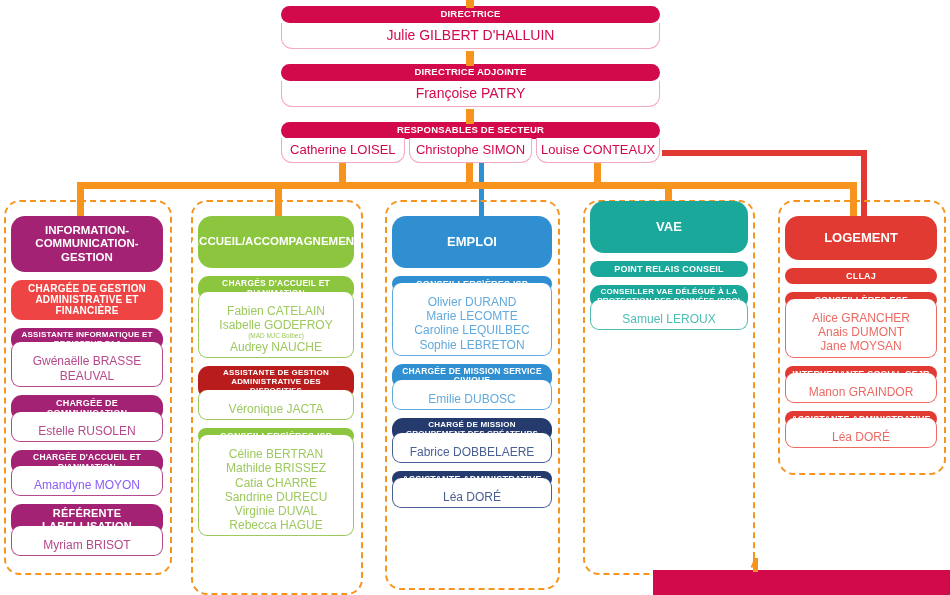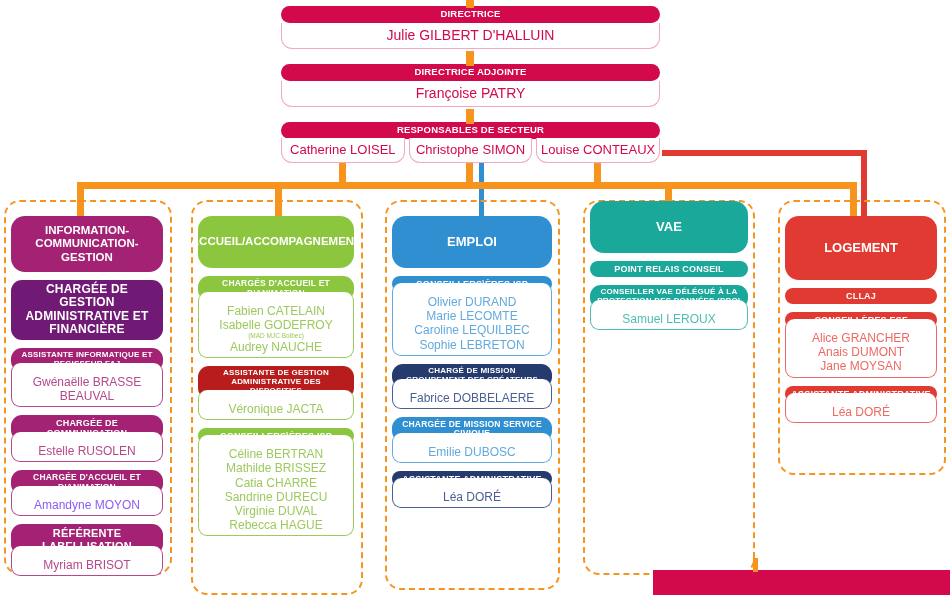--- a/index.html
+++ b/index.html
@@ -245,7 +245,7 @@
 </div>
 
 <div class="col" id="col4" style="left:785px;top:216px;width:152px;">
-  <div class="top-hdr" style="background:#e03a32;height:64px;font-size:13px;">LOGEMENT</div>
+  <div class="top-hdr" style="background:#e03a32;height:44px;font-size:13px;">LOGEMENT</div>
   <div class="units">
       <div class="unit solo">
         <div class="hdr" style="background: rgb(224, 58, 50); font-size: 9px;">CLLAJ</div>

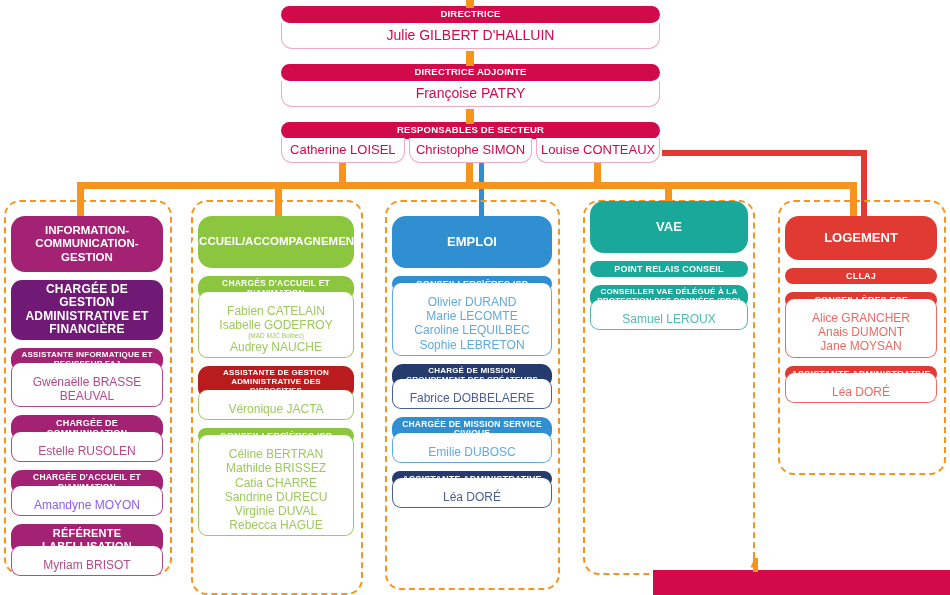--- a/index.html
+++ b/index.html
@@ -135,7 +135,7 @@
   <div class="top-hdr" style="background:#a32273;height:56px;font-size:11.5px;">INFORMATION-COMMUNICATION-GESTION</div>
   <div class="units">
       <div class="unit">
-        <div class="hdr" style="background: #701a75; font-size: 12px;">CHARGÉE DE GESTION ADMINISTRATIVE ET FINANCIÈRE</div>
+        <div class="hdr" style="background: #ef4444; font-size: 10px;">CHARGÉE DE GESTION ADMINISTRATIVE ET FINANCIÈRE</div>
       </div>
       <div class="unit">
         <div class="hdr" style="background: rgb(163, 34, 115); font-size: 8px;">ASSISTANTE  INFORMATIQUE ET REGISSEUR FAJ</div>

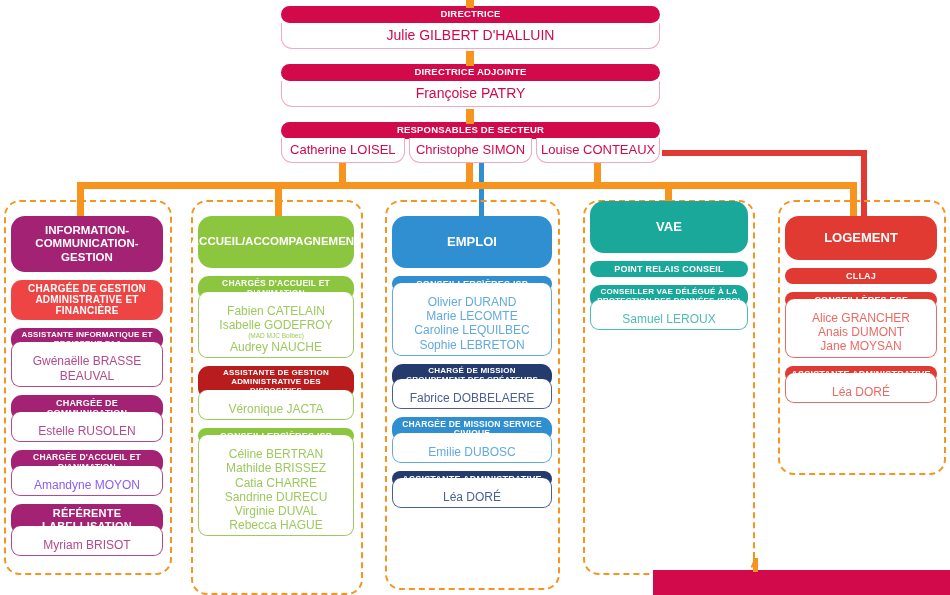--- a/index.html
+++ b/index.html
@@ -259,6 +259,12 @@
         </div>
       </div>
       <div class="unit">
+        <div class="hdr" style="background: rgb(224, 58, 50); font-size: 9px;">INTERVENANTE SOCIAL CEJR</div>
+        <div class="body-box" style="border-color: rgb(236, 106, 99); color: rgb(236, 106, 99);">
+          <span class="nm" style="font-size: 12px;">Manon GRAINDOR</span>
+        </div>
+      </div>
+      <div class="unit">
         <div class="hdr" style="background: rgb(224, 58, 50); font-size: 9px;">ASSISTANTE ADMINISTRATIVE</div>
         <div class="body-box" style="border-color: rgb(236, 106, 99); color: rgb(236, 106, 99);">
           <span class="nm" style="font-size: 12px;">Léa DORÉ</span>

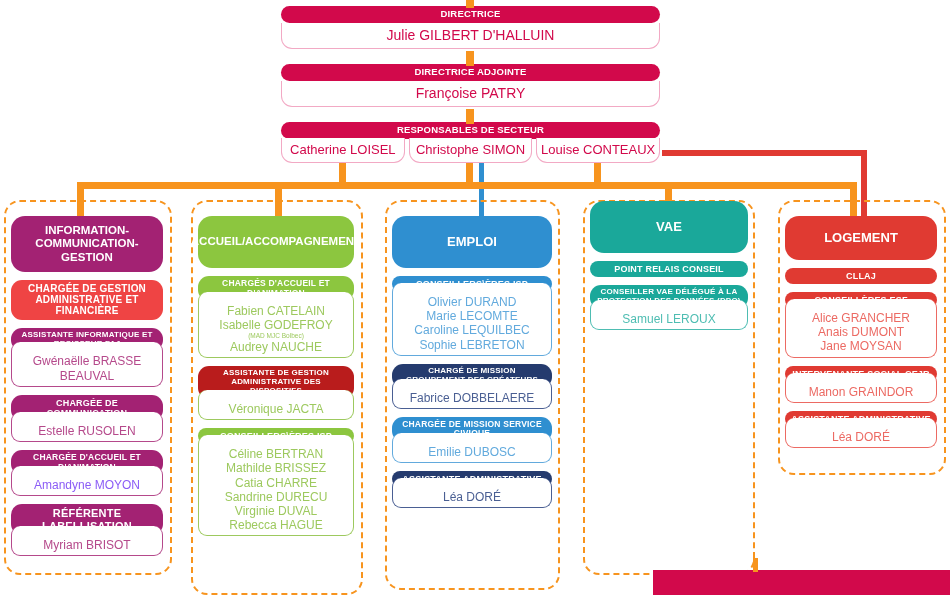--- a/index.html
+++ b/index.html
@@ -209,15 +209,15 @@
         </div>
       </div>
       <div class="unit">
+        <div class="hdr" style="background: rgb(47, 143, 208); font-size: 8.5px;">CHARGÉE DE MISSION SERVICE CIVIQUE</div>
+        <div class="body-box" style="border-color: rgb(98, 170, 221); color: rgb(98, 170, 221);">
+          <span class="nm" style="font-size: 12px;">Emilie DUBOSC</span>
+        </div>
+      </div>
+      <div class="unit">
         <div class="hdr" style="background: rgb(37, 59, 110); font-size: 8px;">CHARGÉ DE MISSION GROUPEMENT DES CRÉATEURS</div>
         <div class="body-box" style="border-color: rgb(74, 95, 147); color: rgb(74, 95, 147);">
           <span class="nm" style="font-size: 12px;">Fabrice DOBBELAERE</span>
-        </div>
-      </div>
-      <div class="unit">
-        <div class="hdr" style="background: rgb(47, 143, 208); font-size: 8.5px;">CHARGÉE DE MISSION SERVICE CIVIQUE</div>
-        <div class="body-box" style="border-color: rgb(98, 170, 221); color: rgb(98, 170, 221);">
-          <span class="nm" style="font-size: 12px;">Emilie DUBOSC</span>
         </div>
       </div>
       <div class="unit">

